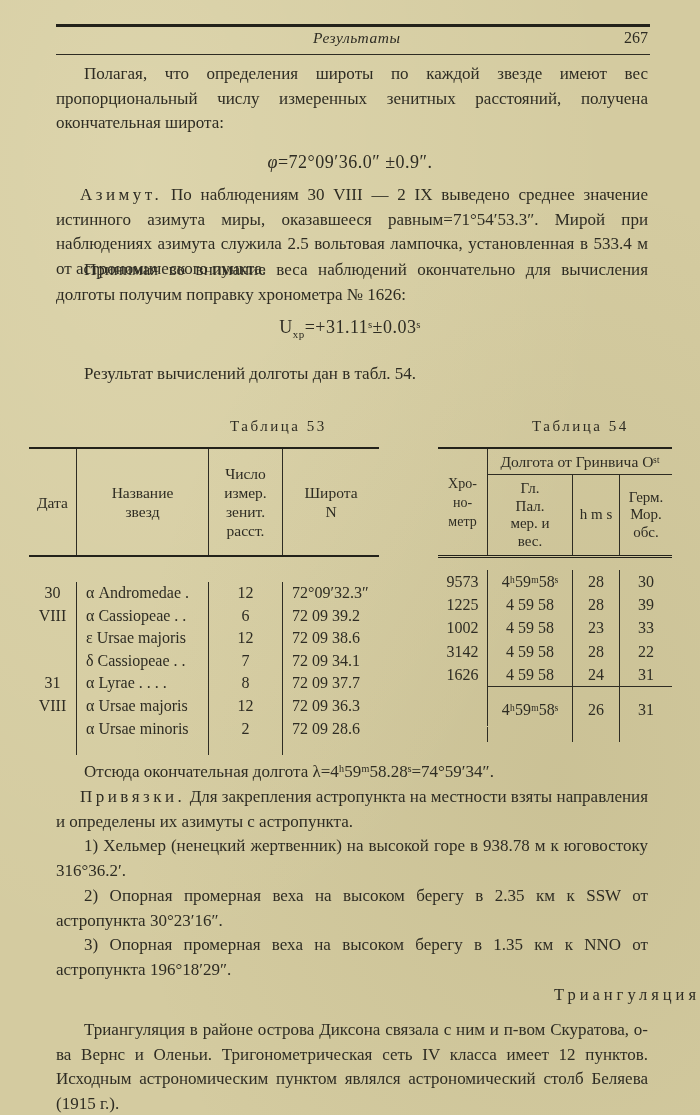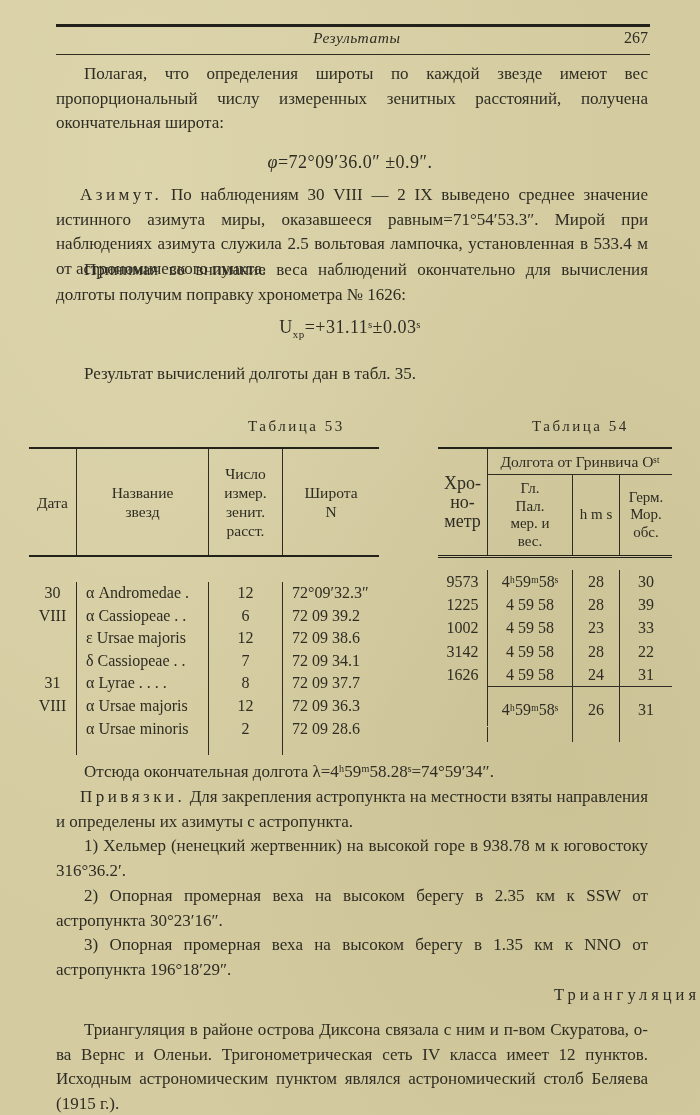--- a/index.html
+++ b/index.html
@@ -81,7 +81,7 @@
 
   <div class="formula" style="top:317px;"><span>U</span><sub>хр</sub><span>=+31.11ˢ±0.03ˢ</span></div>
 
-  <p class="bodytxt ind" style="top:362px;margin:0;">Результат вычислений долготы дан в табл. 35.</p>
+  <p class="bodytxt ind" style="top:362px;margin:0;">Результат вычислений долготы дан в табл. 54.</p>
 
   <div class="tbl-title" style="left:248px;top:418px;">Таблица 53</div>
   <div class="tbl-title" style="left:532px;top:418px;">Таблица 54</div>

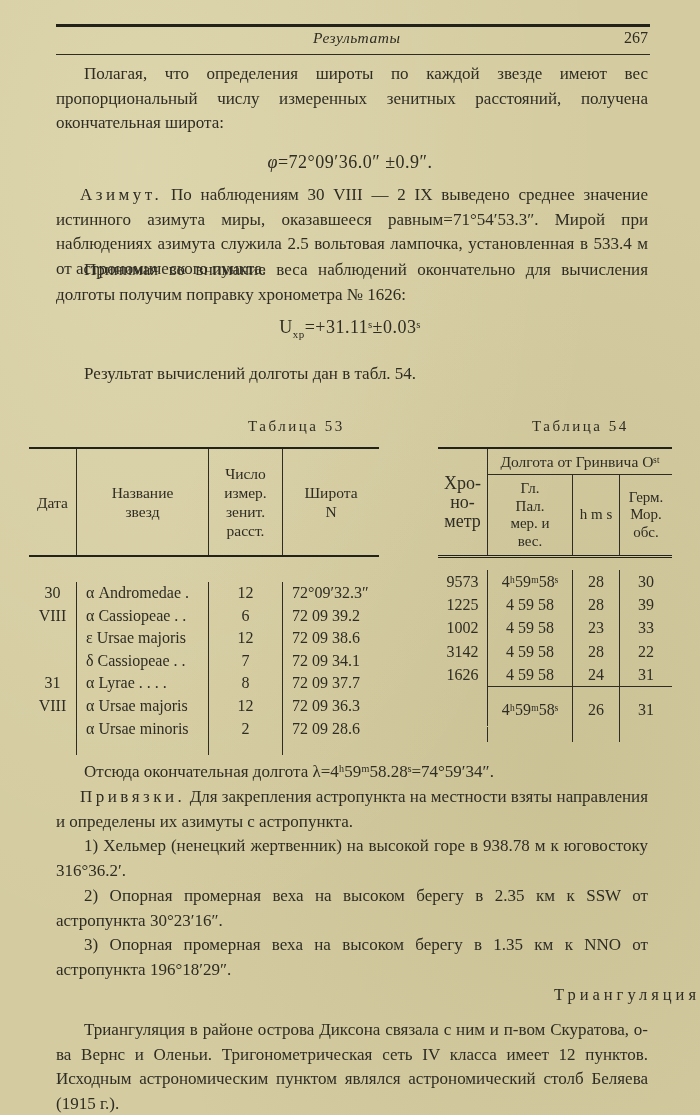--- a/index.html
+++ b/index.html
@@ -83,7 +83,7 @@
 
   <p class="bodytxt ind" style="top:362px;margin:0;">Результат вычислений долготы дан в табл. 54.</p>
 
-  <div class="tbl-title" style="left:248px;top:418px;">Таблица 53</div>
+  <div class="tbl-title" style="left:230px;top:418px;">Таблица 53</div>
   <div class="tbl-title" style="left:532px;top:418px;">Таблица 54</div>
 
   <div class="t53">

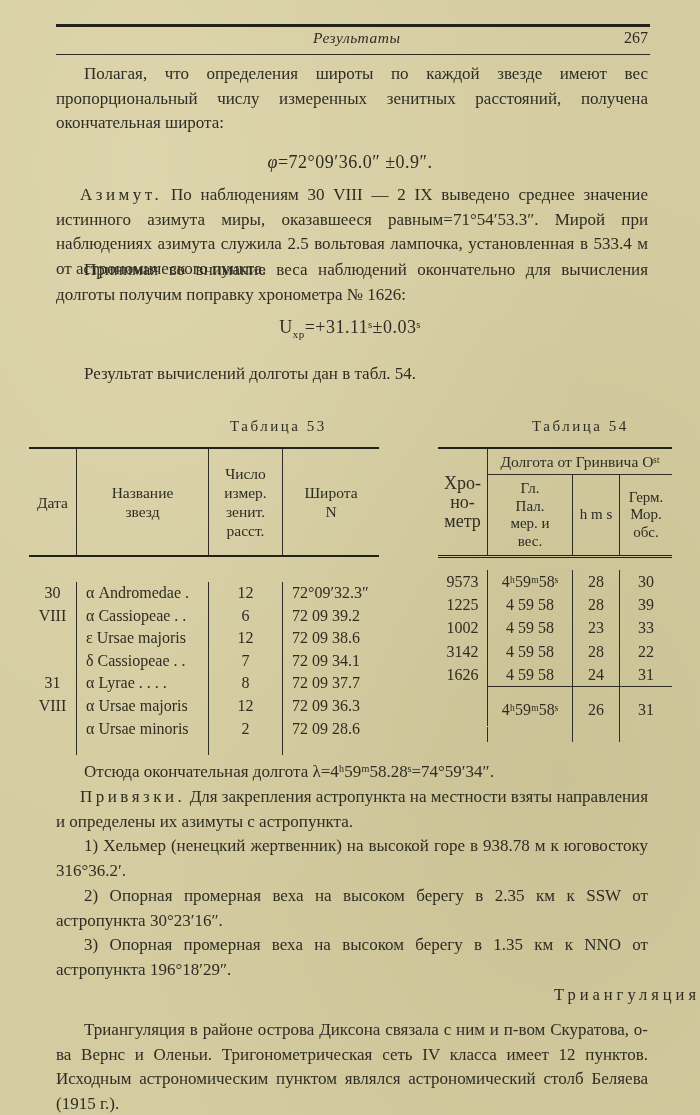--- a/index.html
+++ b/index.html
@@ -46,7 +46,7 @@
   .t54 .hdr{display:grid;grid-template-columns:50px 184px;
             border-top:2.5px solid #23221a;border-bottom:3px double #23221a;height:106px;}
   .t54 .chron{display:flex;align-items:center;justify-content:center;text-align:center;
-              font-size:18px;line-height:19px;}
+              font-size:14px;line-height:19px;}
   .t54 .spanhead{height:25px;border-bottom:1.2px solid #2e2c23;display:flex;align-items:center;
                  justify-content:center;font-size:15.5px;}
   .t54 .subrow{display:grid;grid-template-columns:85px 47px 52px;height:80px;}

